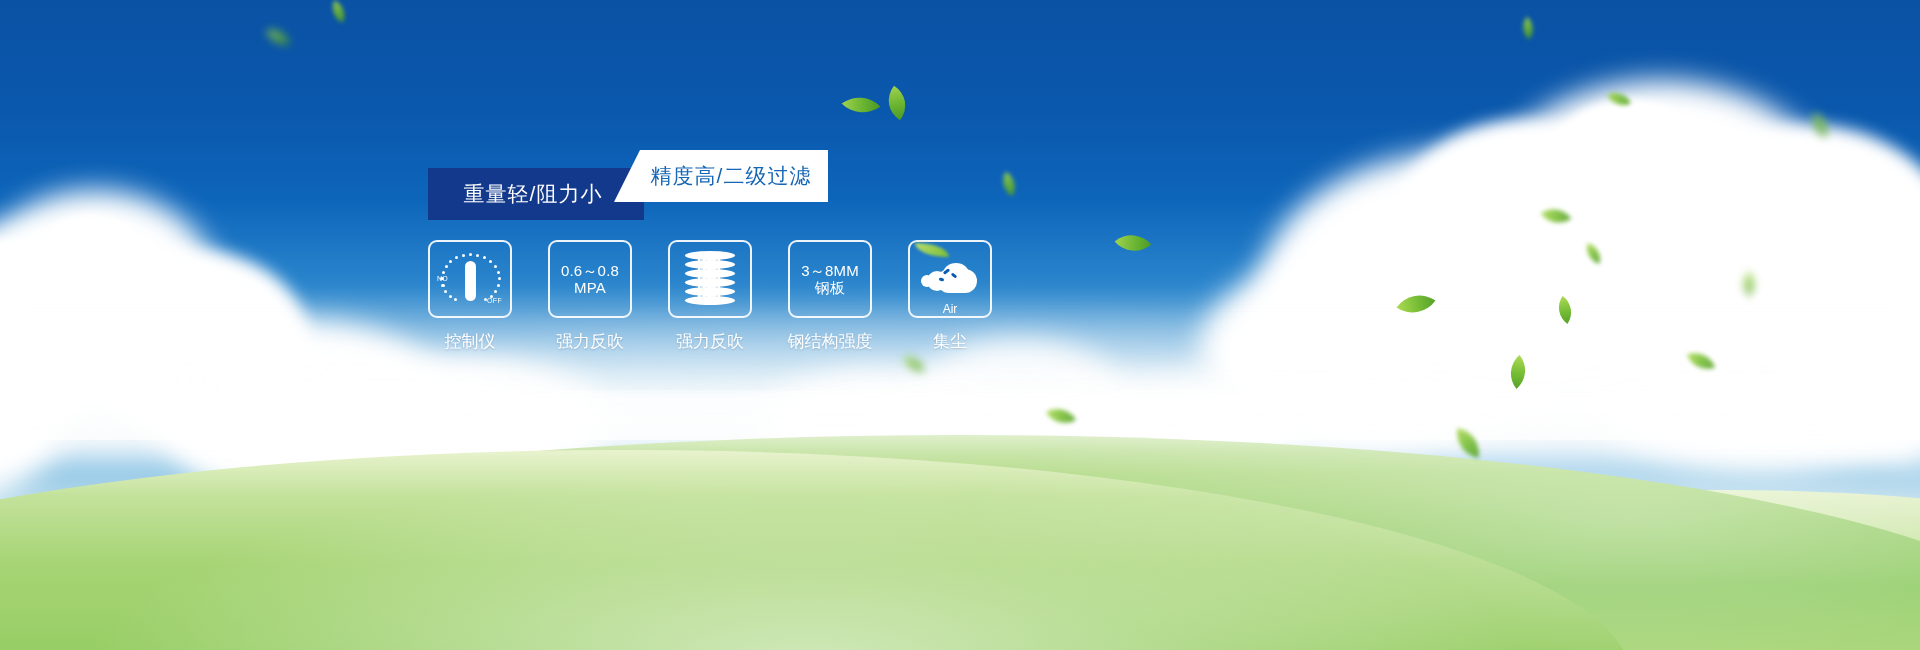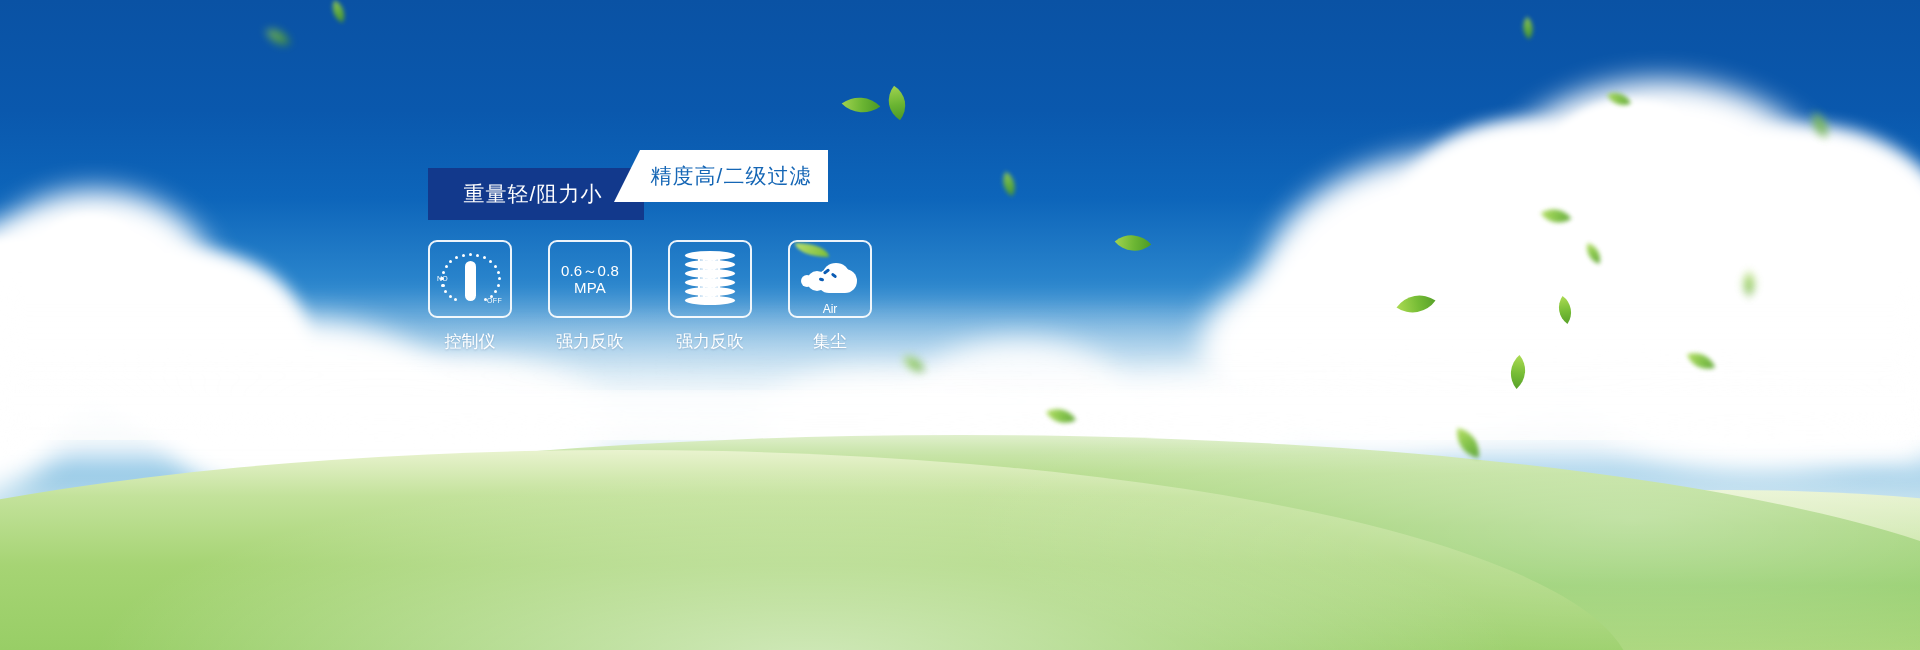--- a/index.html
+++ b/index.html
@@ -266,6 +266,13 @@
         <div class="flabel">强力反吹</div>
       </div>
 
+      <div class="feature">
+        <div class="fbox">
+          <span class="ftxt">3～8MM</span>
+          <span class="ftxt">钢板</span>
+        </div>
+        <div class="flabel">钢结构强度</div>
+      </div>
 
       <div class="feature">
         <div class="fbox">

